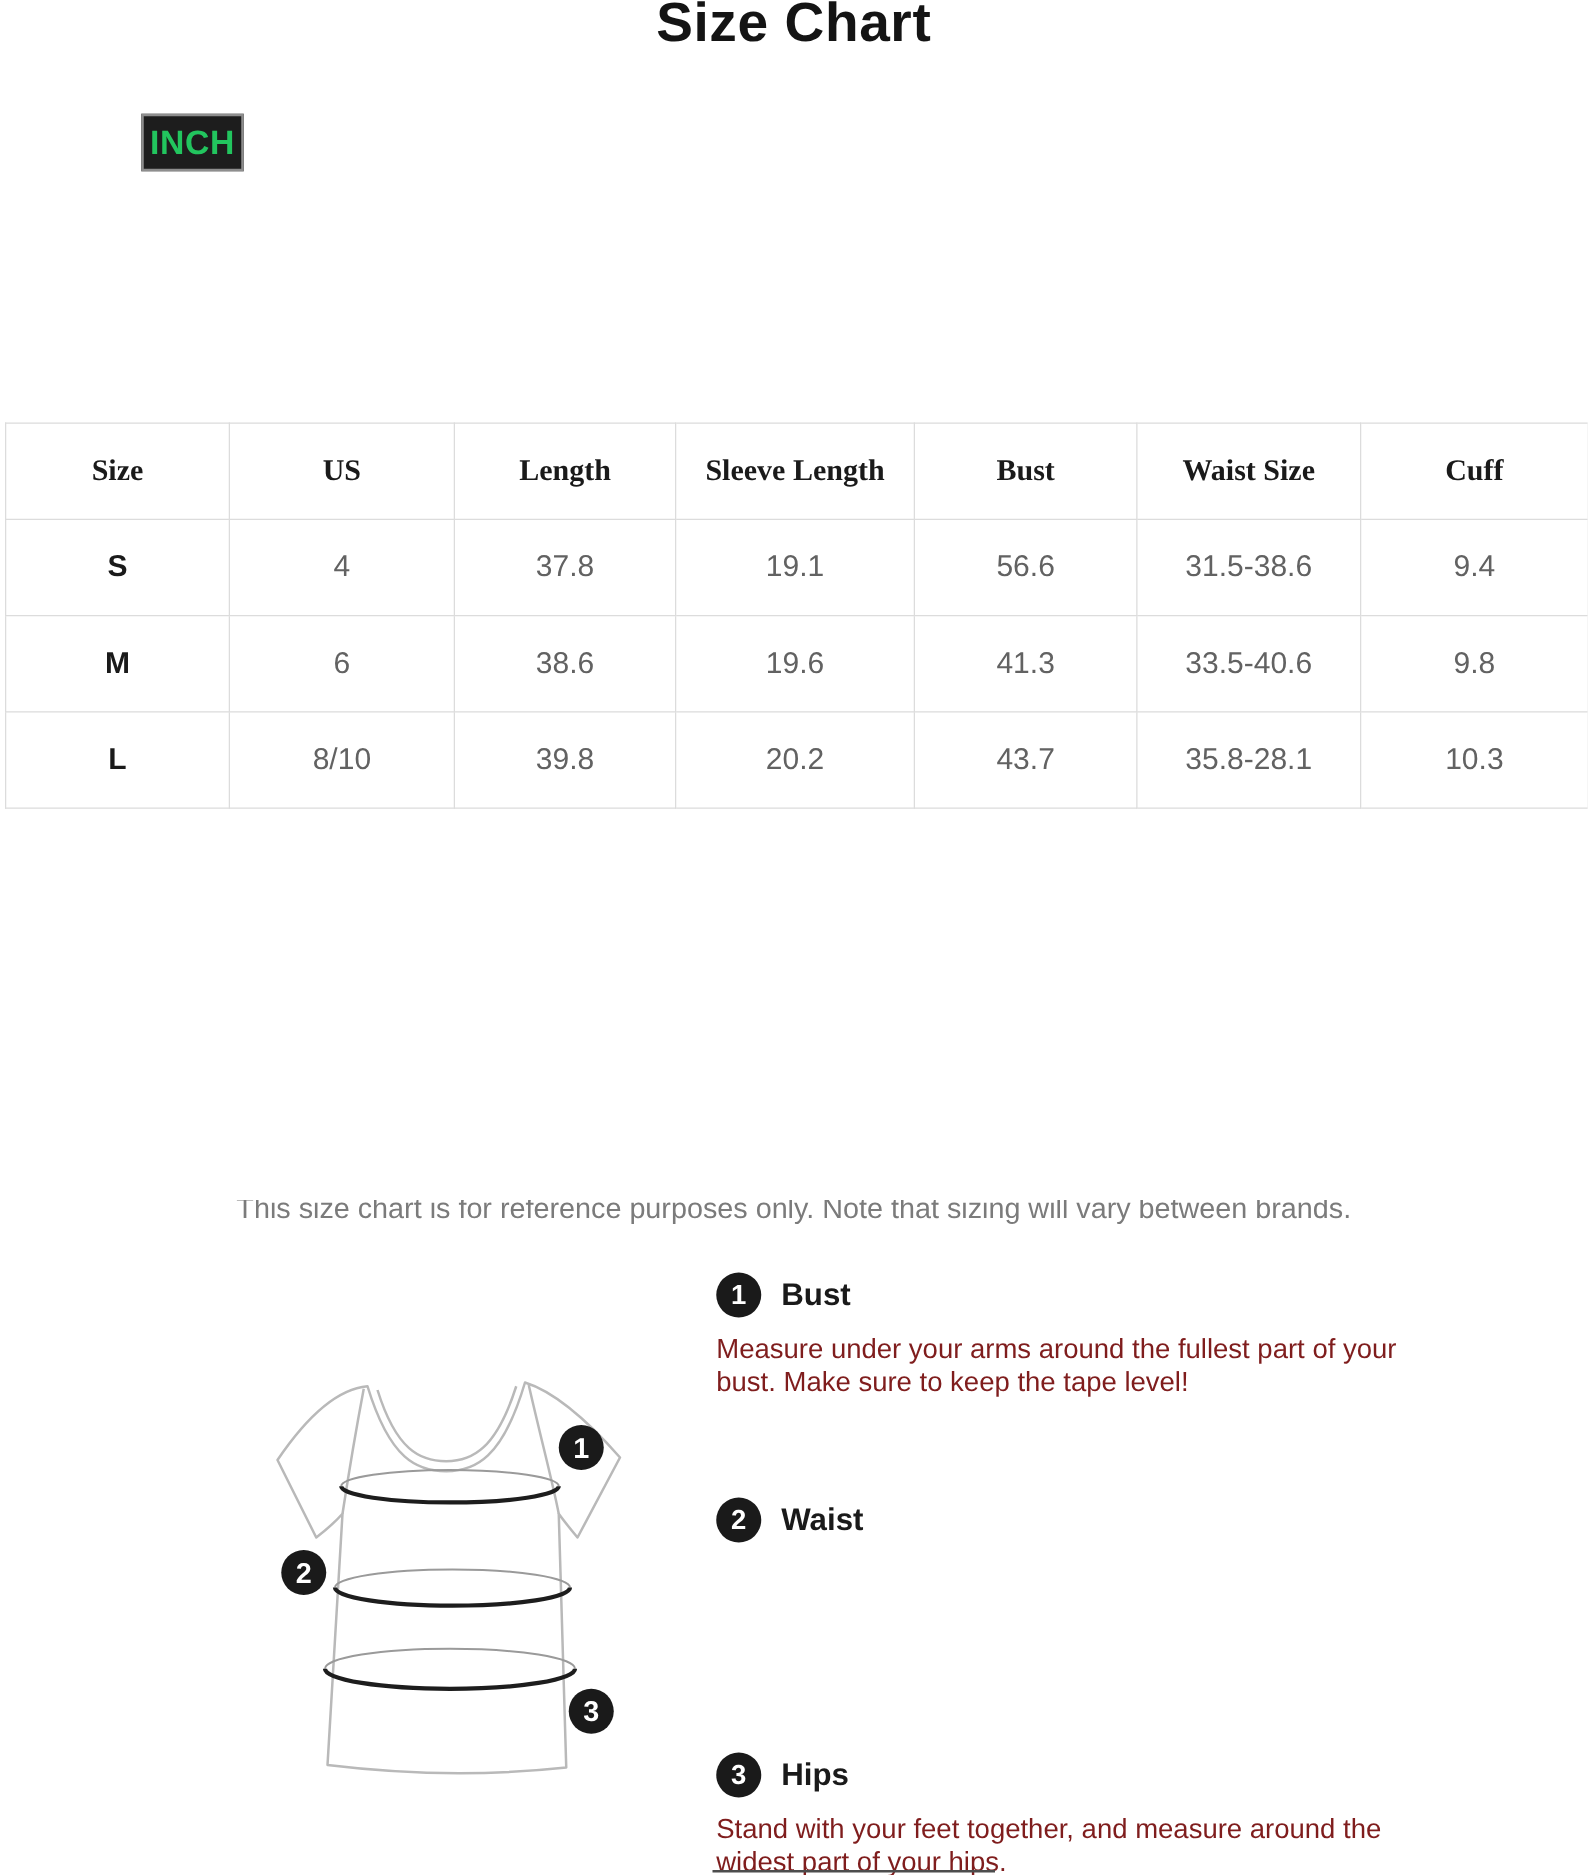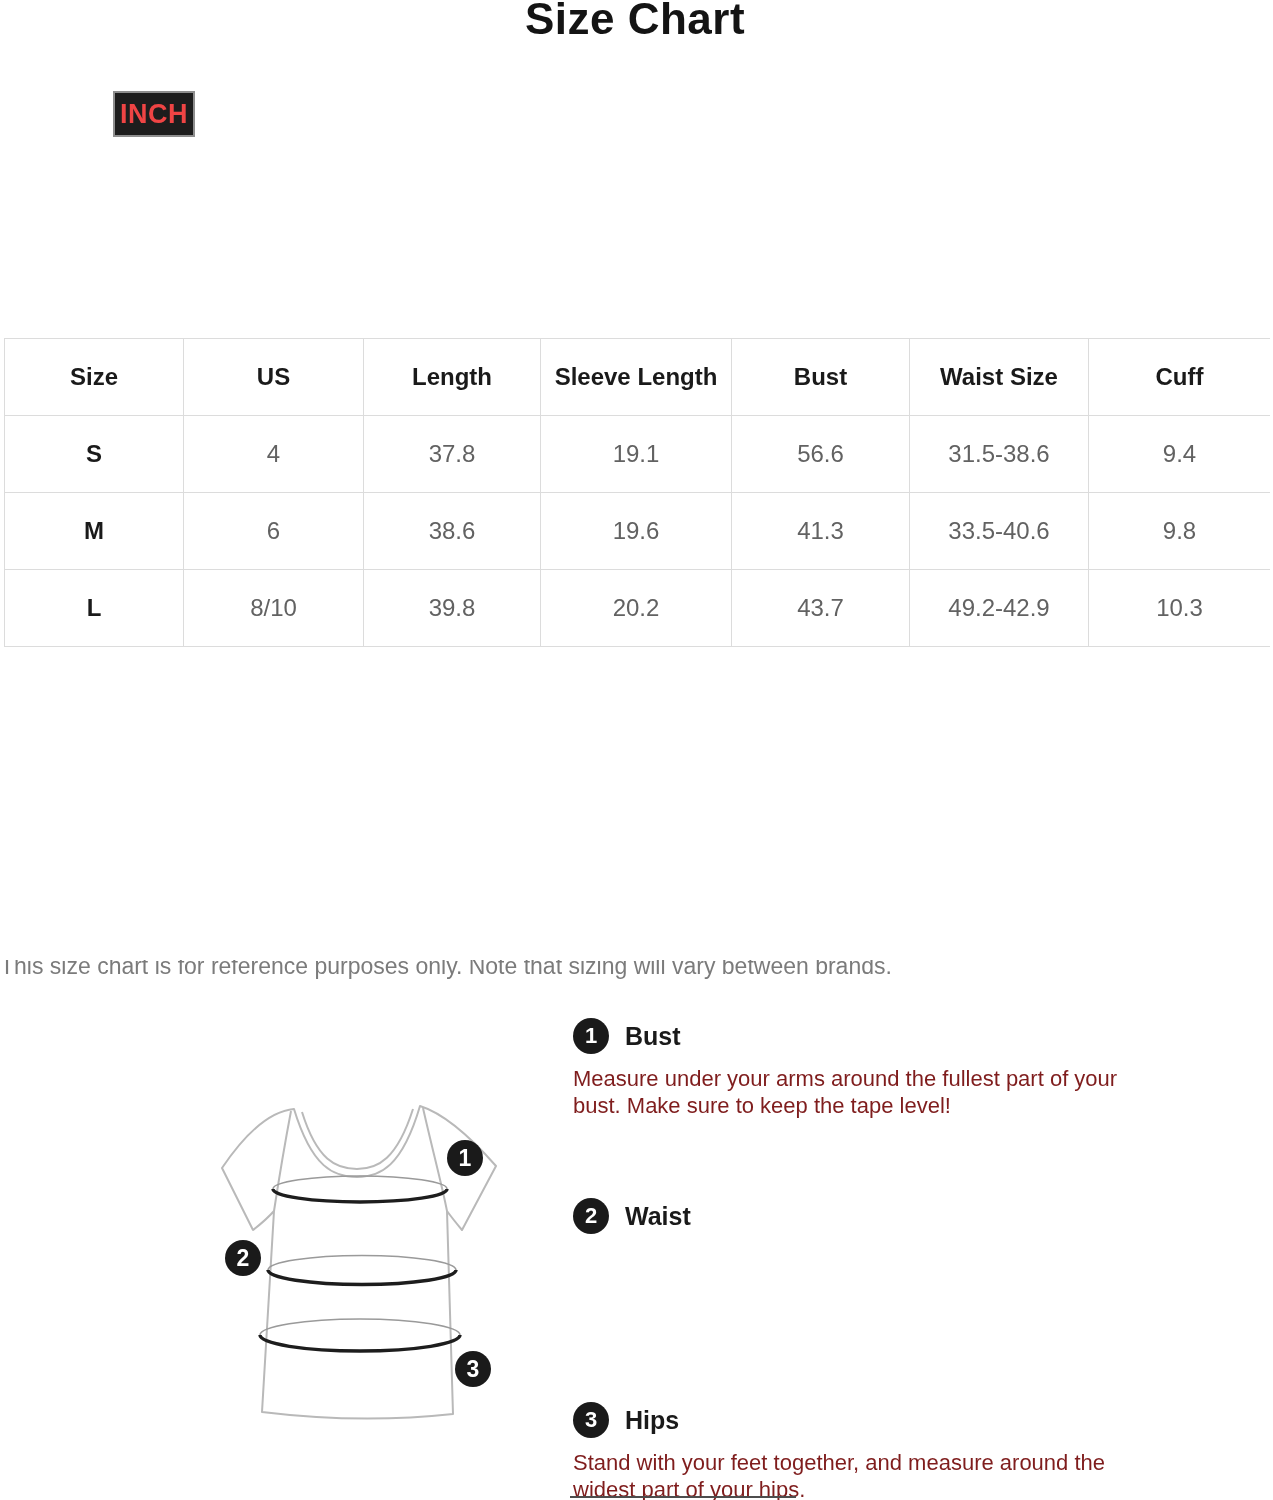--- a/index.html
+++ b/index.html
@@ -35,7 +35,7 @@
     box-sizing: border-box;
     background: #1d1d1d;
     border: 2px solid #8e8e8e;
-    color: #ef4444;
+    color: #22c55e;
     font-size: 27px;
     font-weight: 700;
     display: flex;

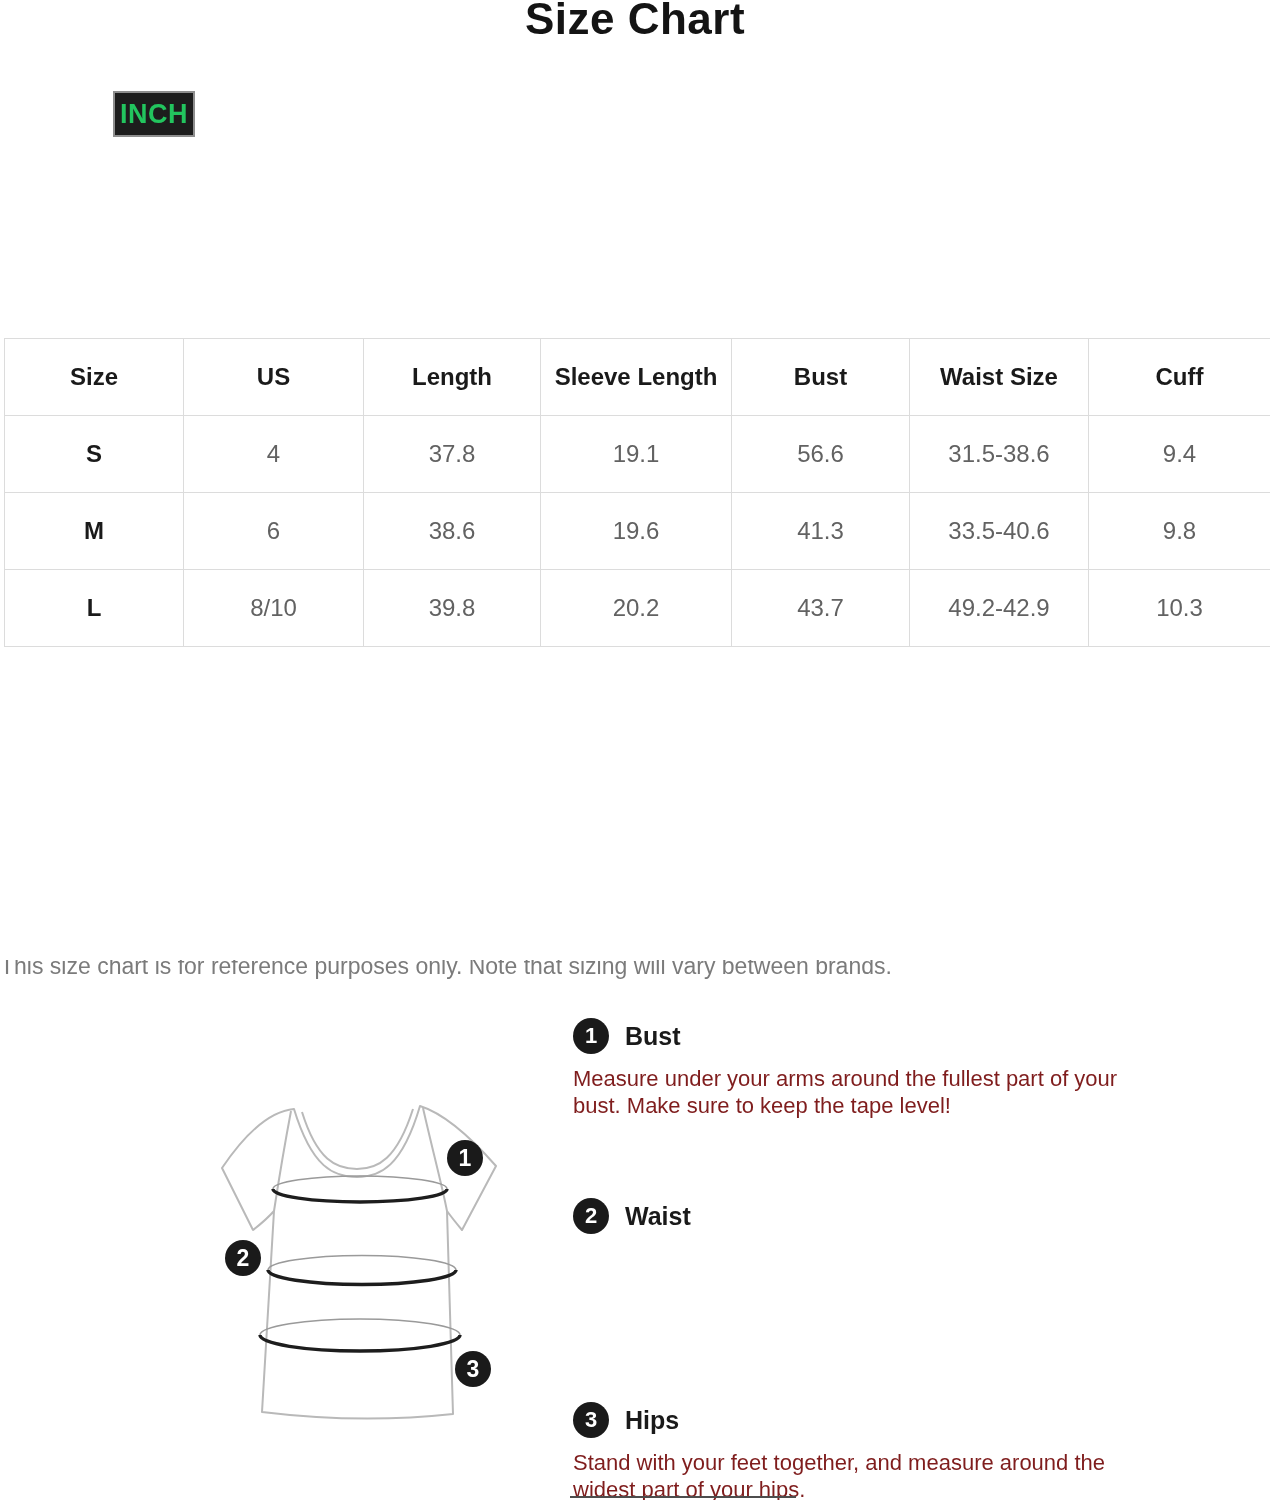--- a/index.html
+++ b/index.html
@@ -62,6 +62,7 @@
   .size-table th {
     font-weight: 700;
     color: #1a1a1a;
+    font-family: Liberation Serif, serif;
   }
   .size-table td {
     font-weight: 400;

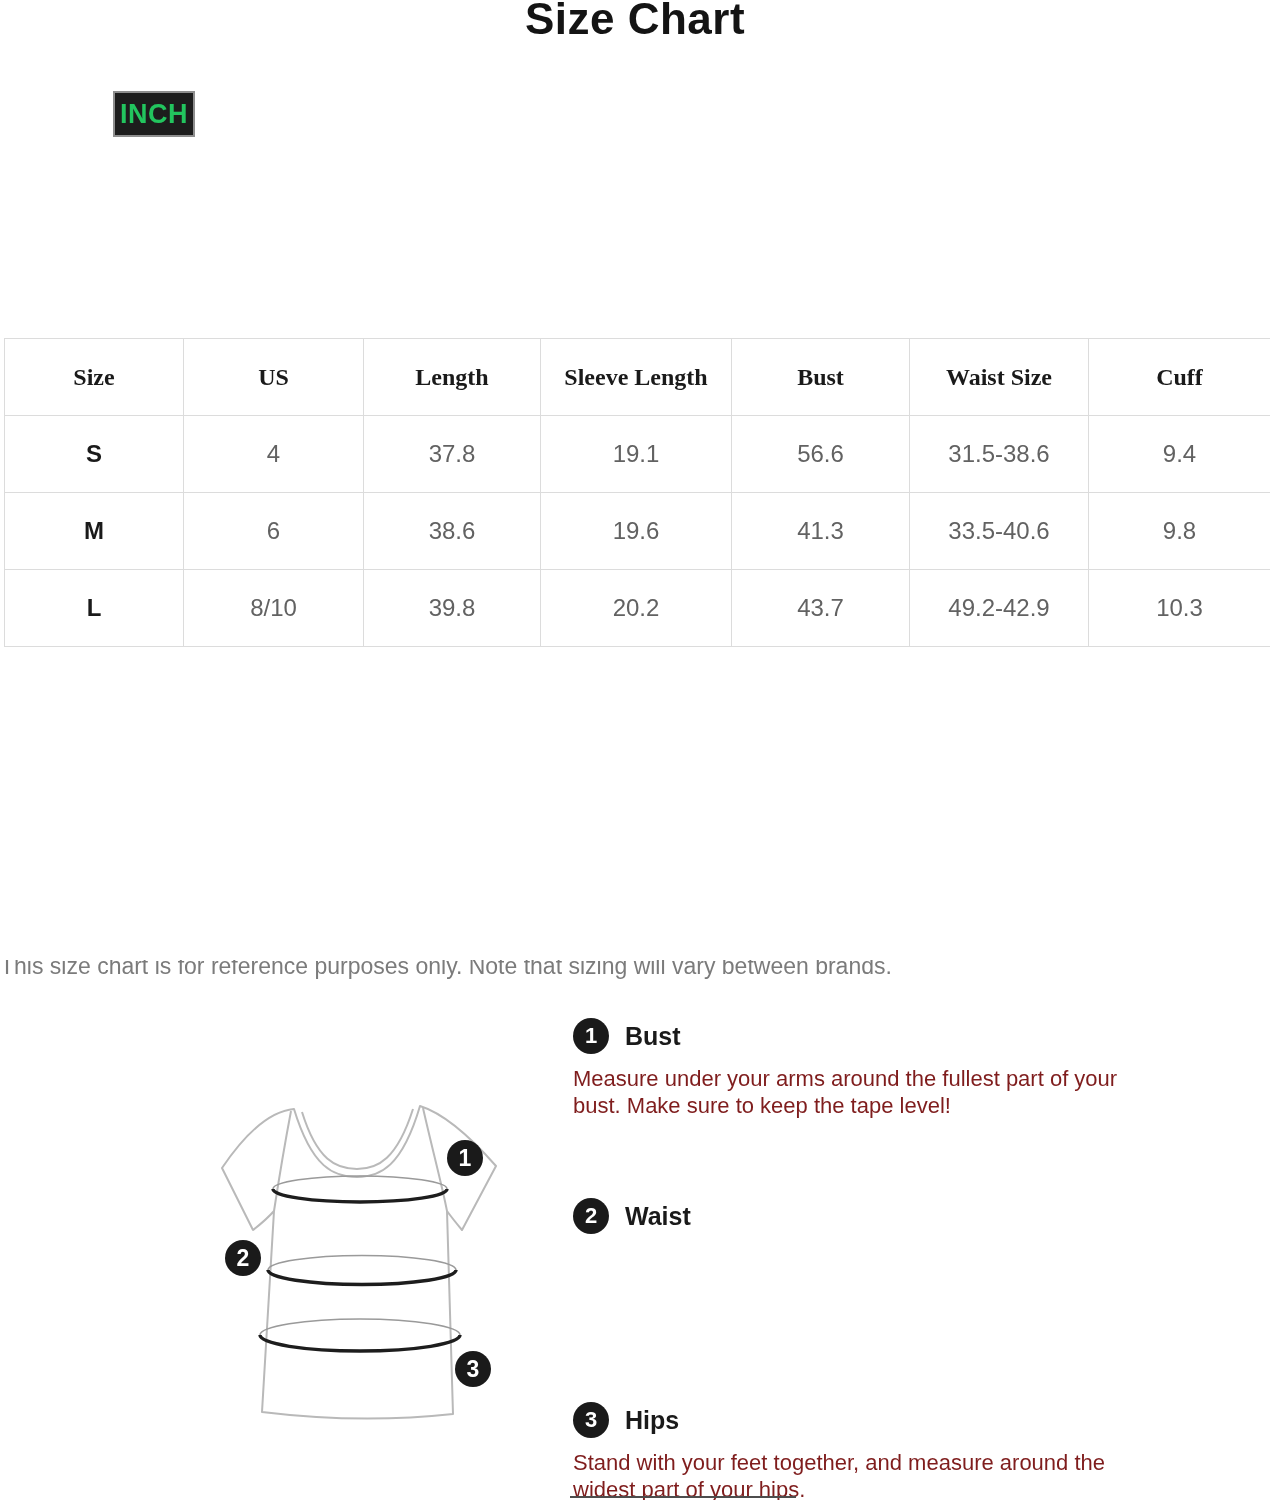--- a/index.html
+++ b/index.html
@@ -195,7 +195,7 @@
         <td>39.8</td>
         <td>20.2</td>
         <td>43.7</td>
-        <td>49.2-42.9</td>
+        <td>35.8-28.1</td>
         <td>10.3</td>
       </tr>
     </tbody>

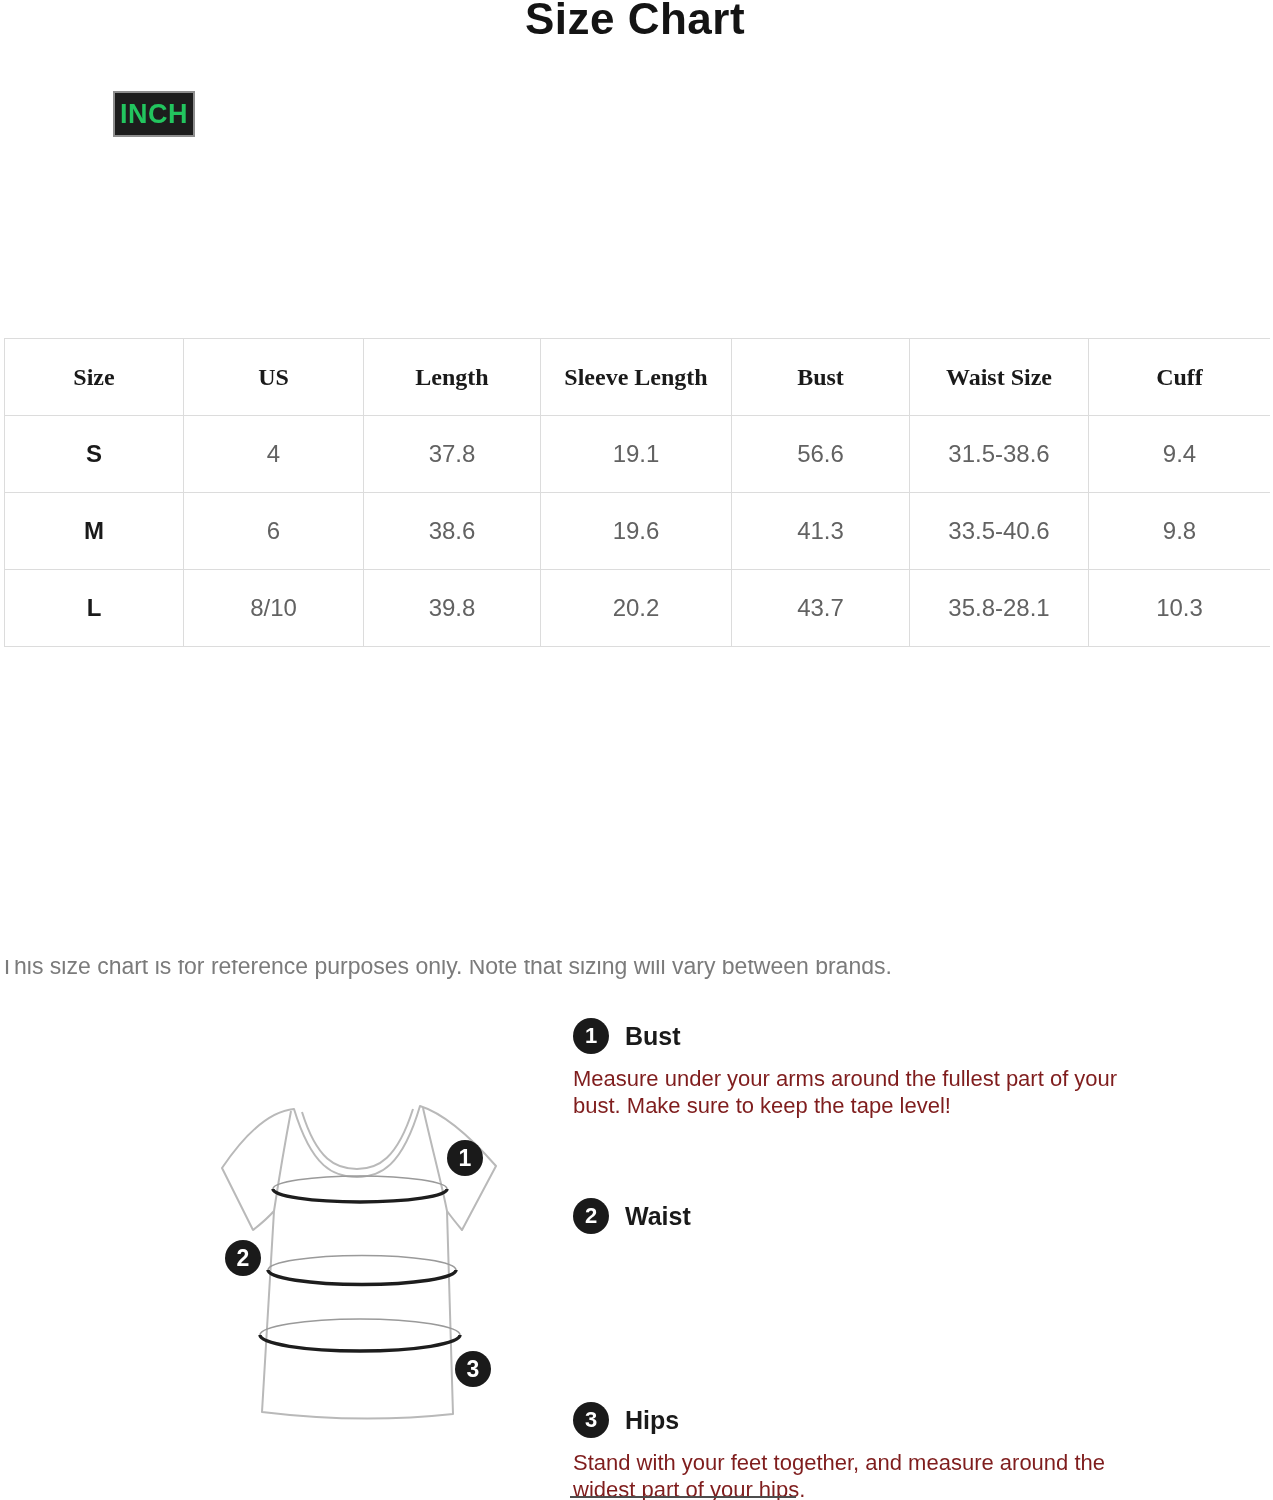--- a/index.html
+++ b/index.html
@@ -79,6 +79,7 @@
     width: 100%;
     height: 29px;
     overflow: hidden;
+    text-align: center;
   }
   .disclaimer-clip span {
     display: inline-block;

